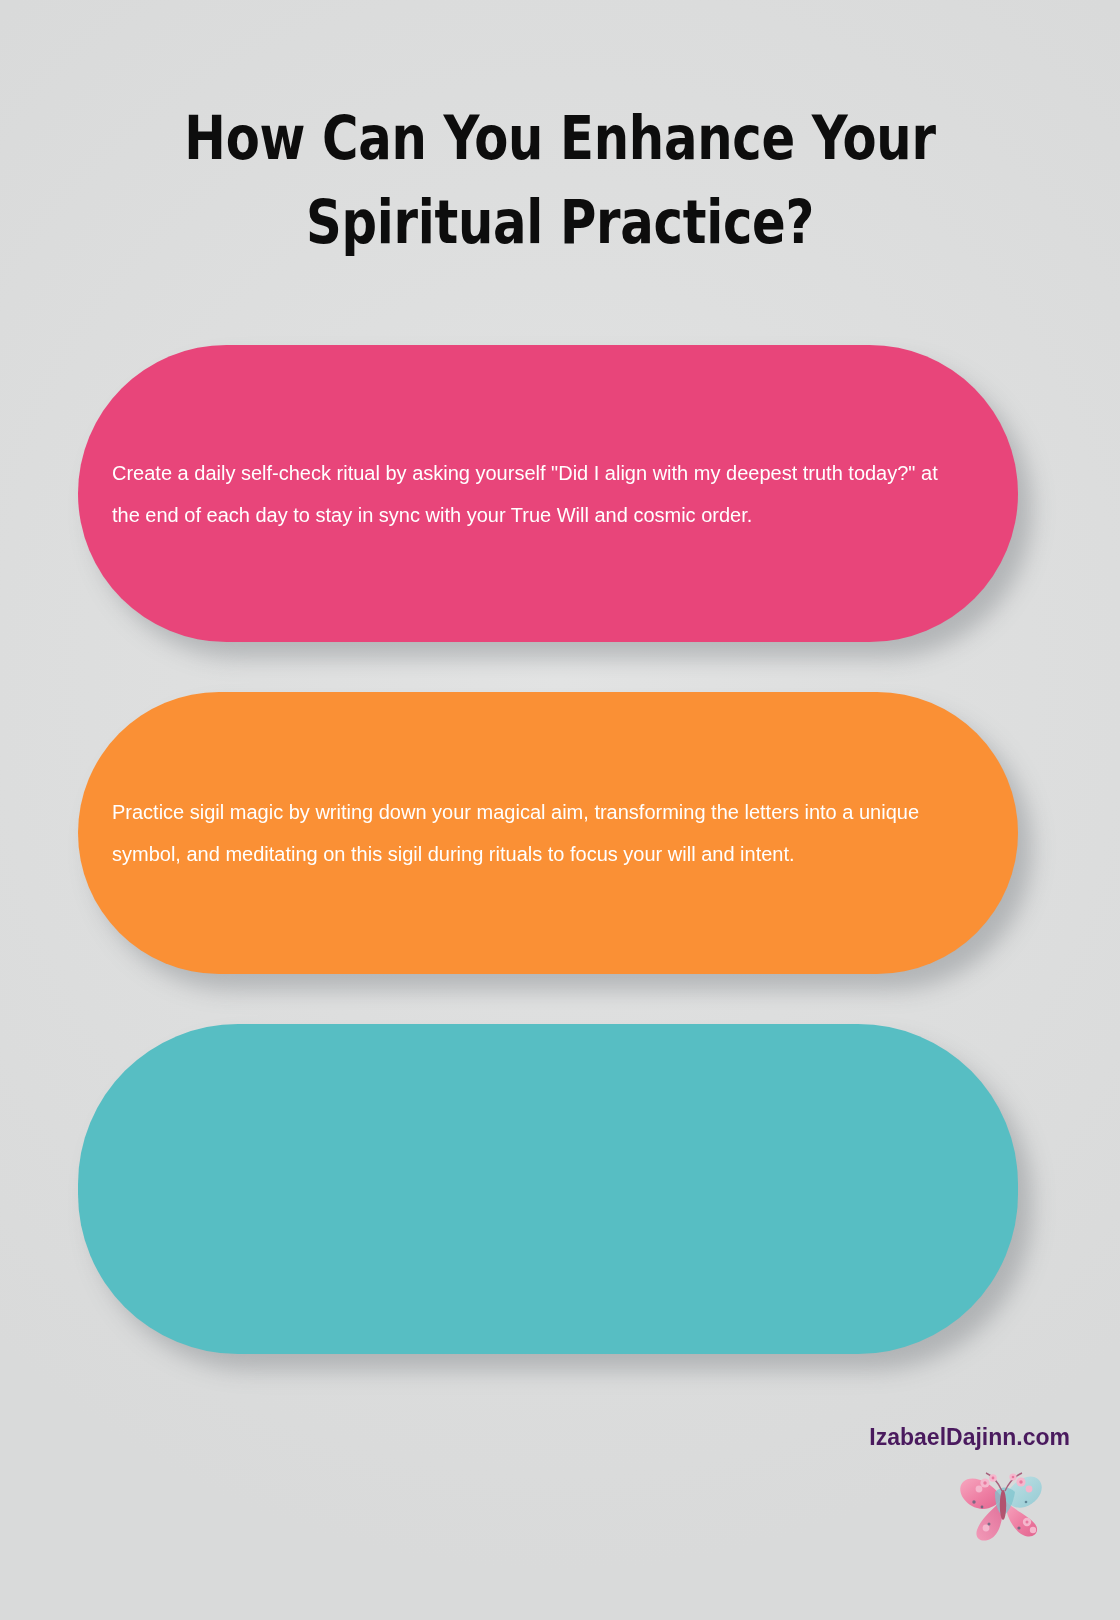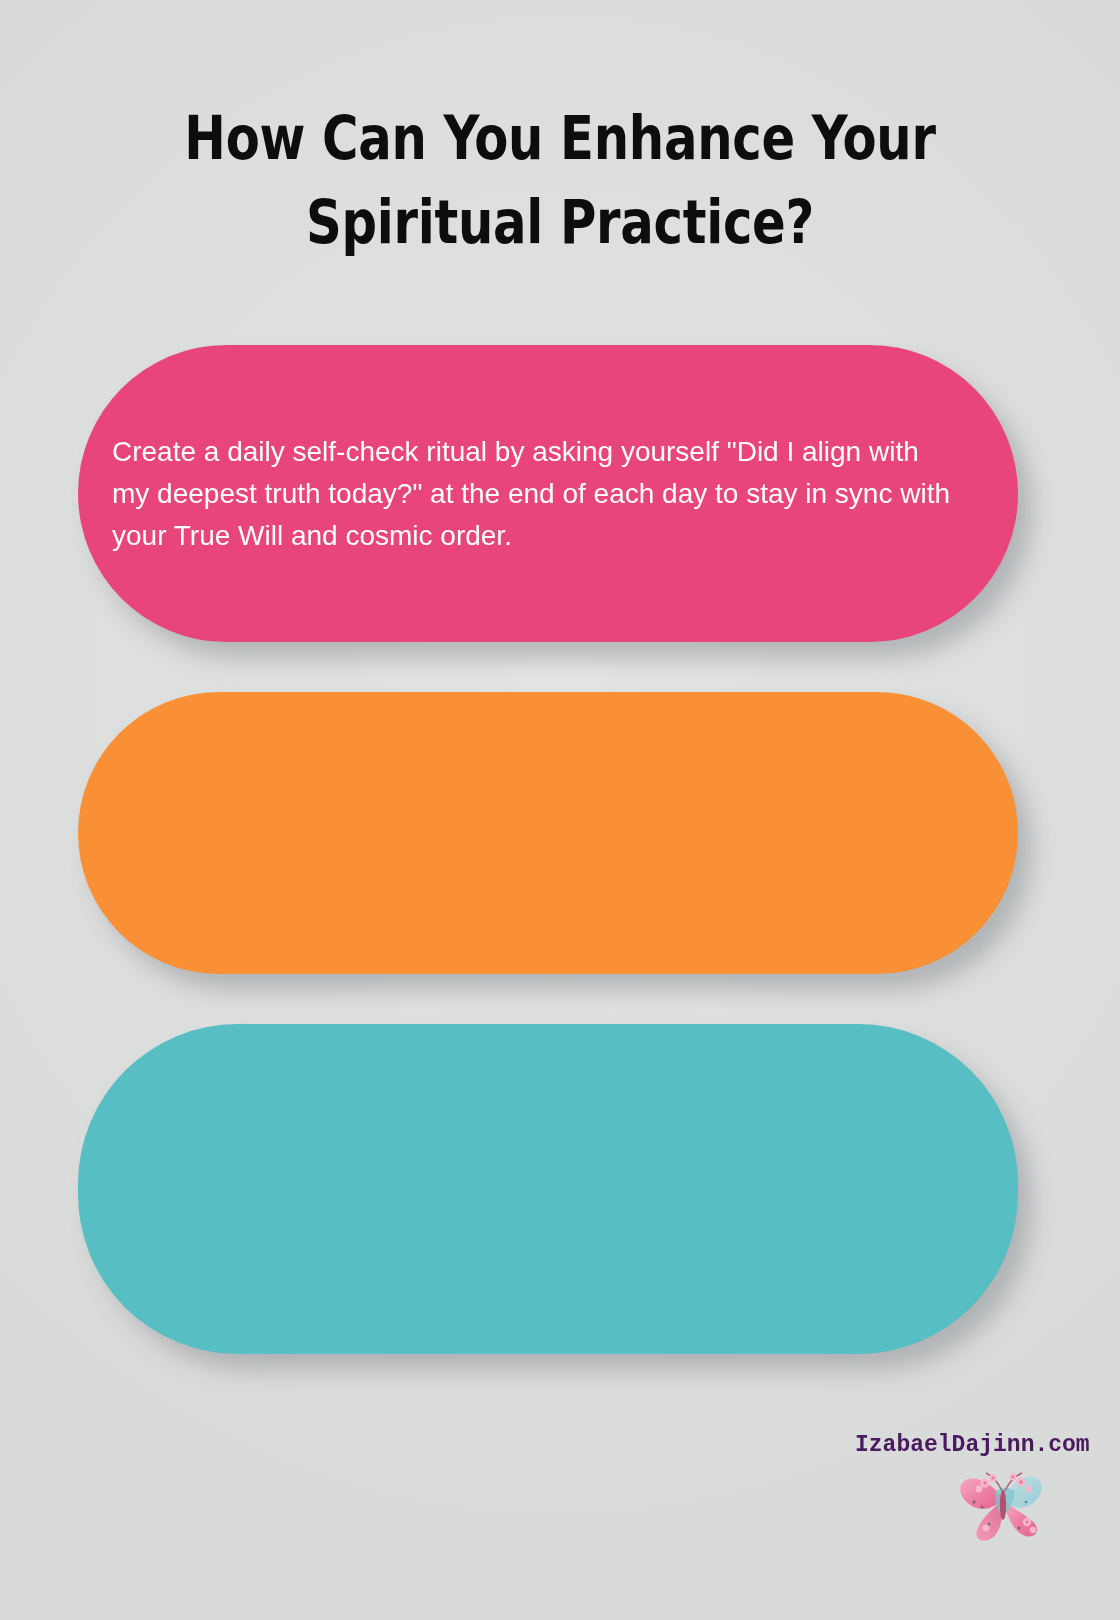--- a/index.html
+++ b/index.html
@@ -99,7 +99,7 @@
   .card-text {
     flex: 1 1 auto;
     font-family: "Liberation Sans", sans-serif;
-    font-size: 28px;
+    font-size: 20px;
     line-height: 42px;
     color: #ffffff;
     font-weight: 400;

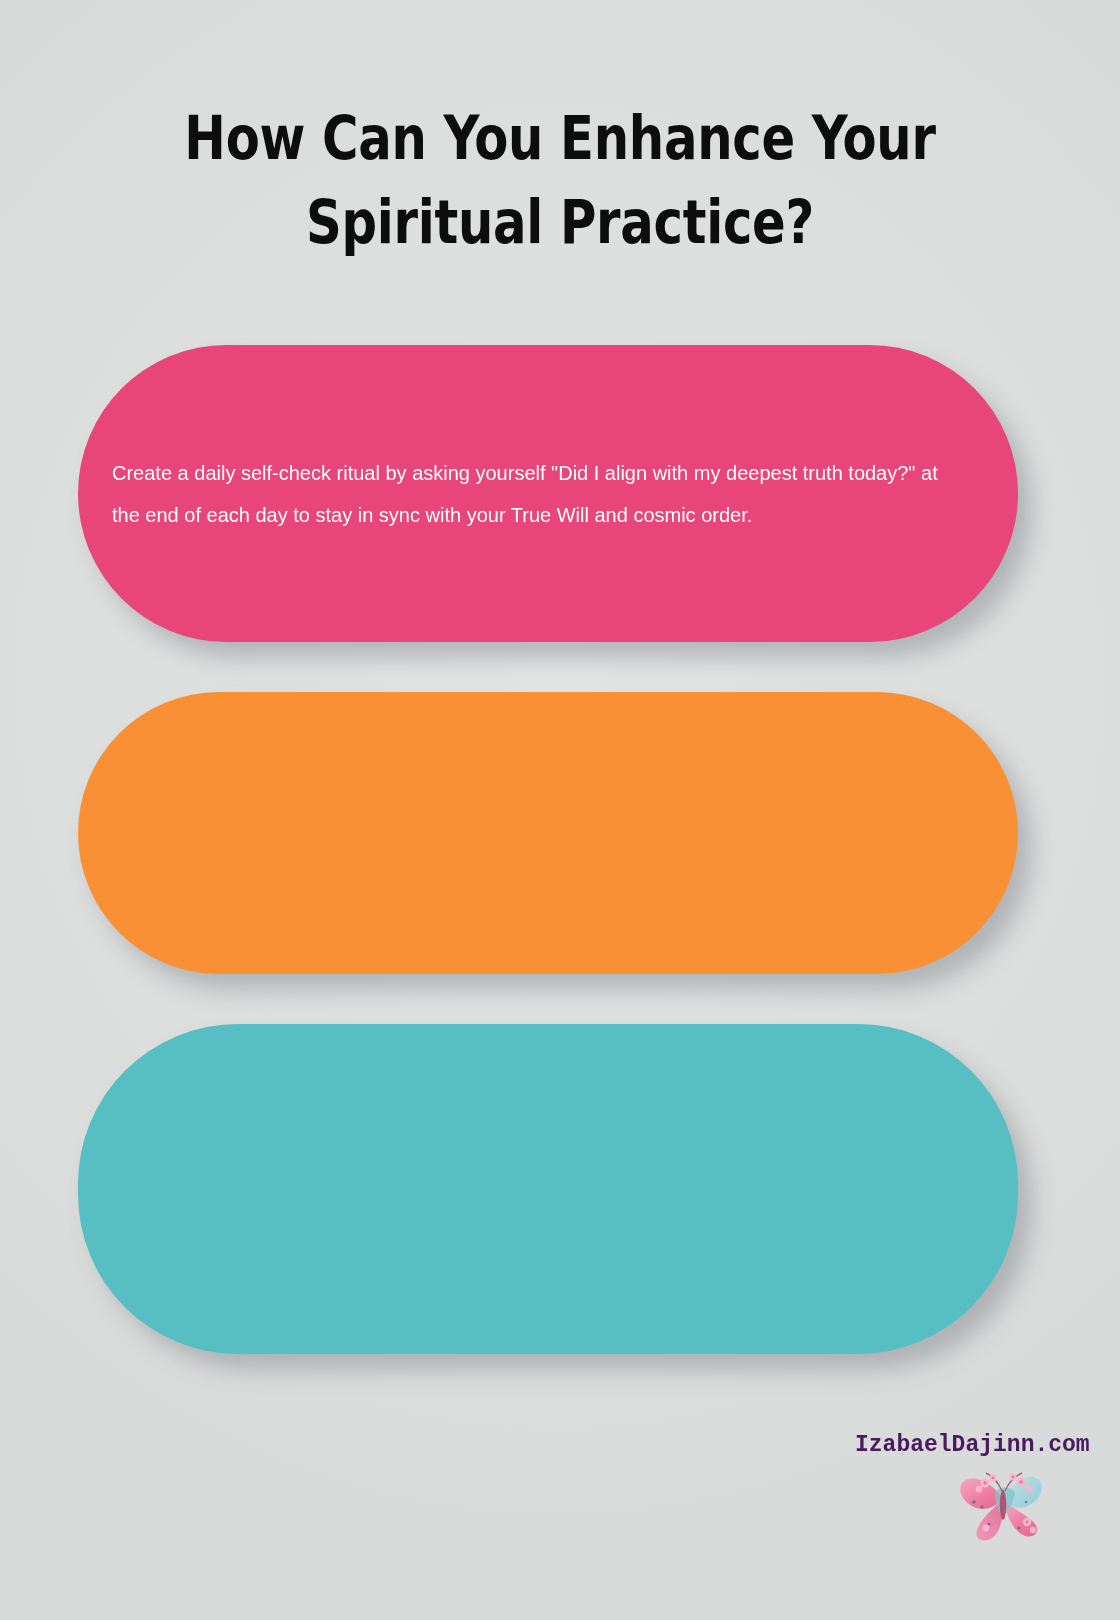--- a/index.html
+++ b/index.html
@@ -152,6 +152,7 @@
     </div>
 
     <div class="card card-2" style="background: rgb(250, 144, 53);">
+      <div class="card-text">Practice sigil magic by writing down your magical aim, transforming the letters into a unique symbol, and meditating on this sigil during rituals to focus your will and intent.</div>
     </div>
 
     <div class="card card-3" style="background: rgb(87, 190, 195);">

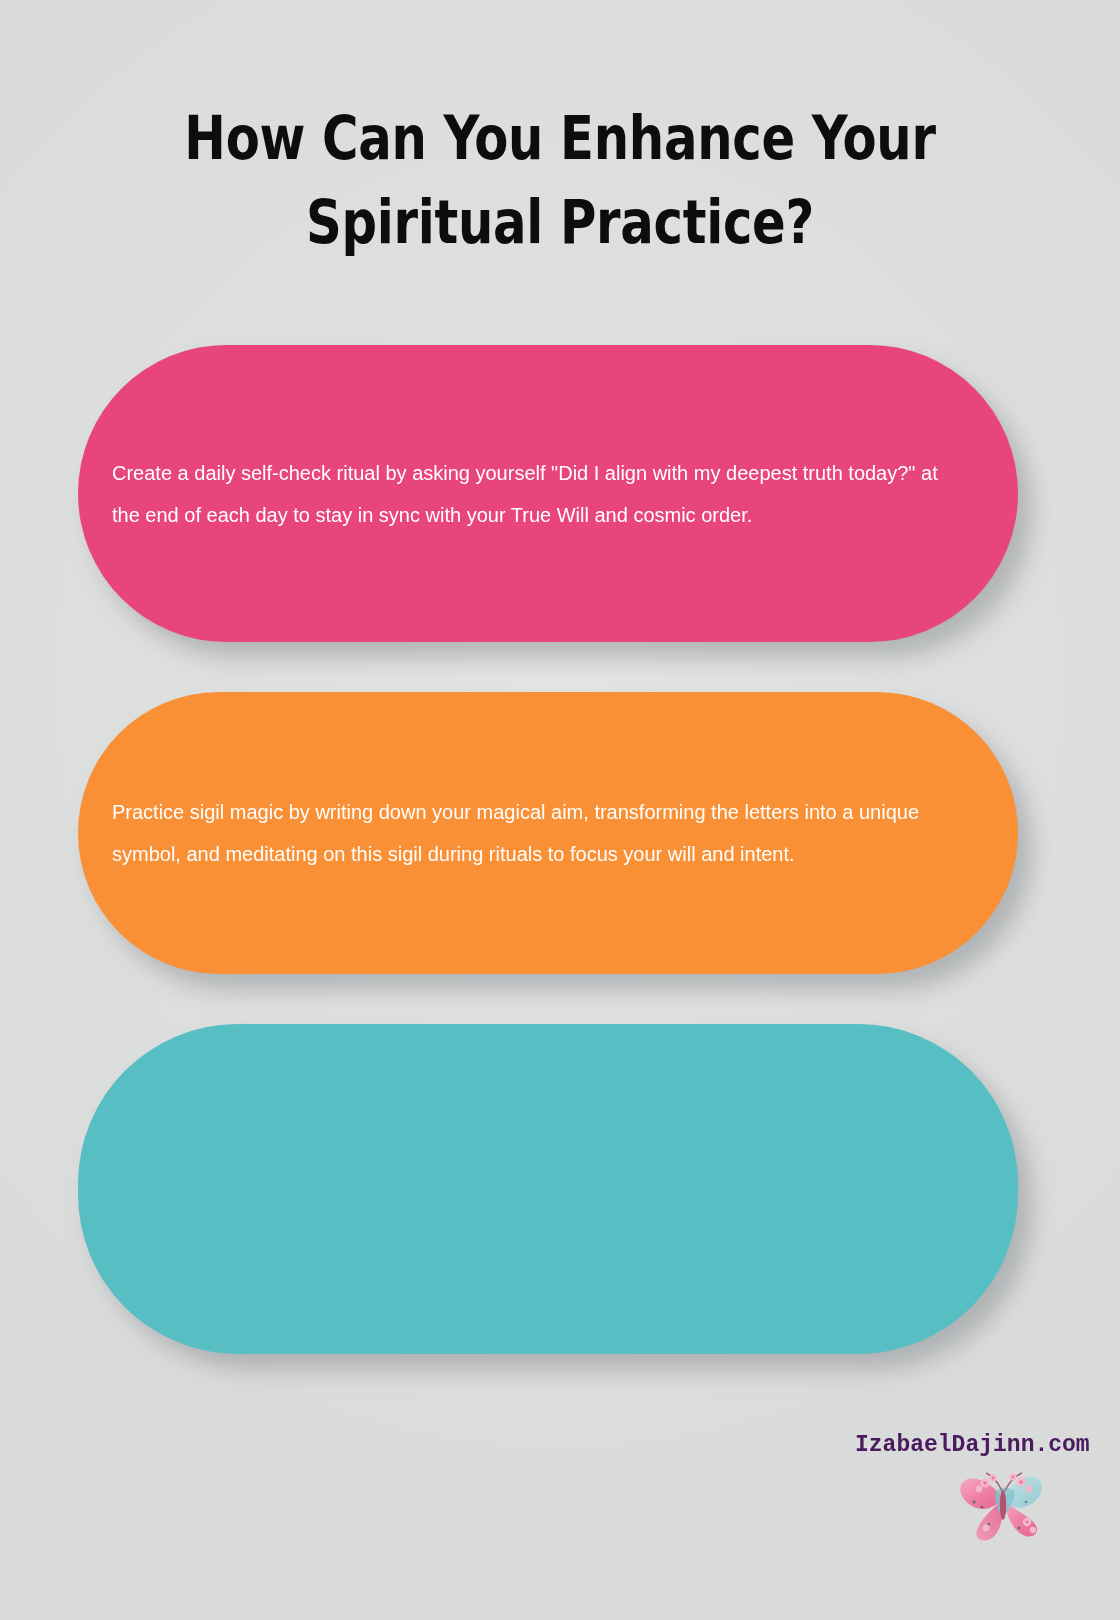--- a/index.html
+++ b/index.html
@@ -117,10 +117,10 @@
   .brand-name {
     position: absolute;
     left: 0;
-    top: 8px;
+    top: 0;
     width: 215px;
     text-align: right;
-    font-family: Liberation Mono, monospace;
+    font-family: Liberation Sans, sans-serif;
     font-weight: 700;
     font-size: 23px;
     line-height: 26px;

